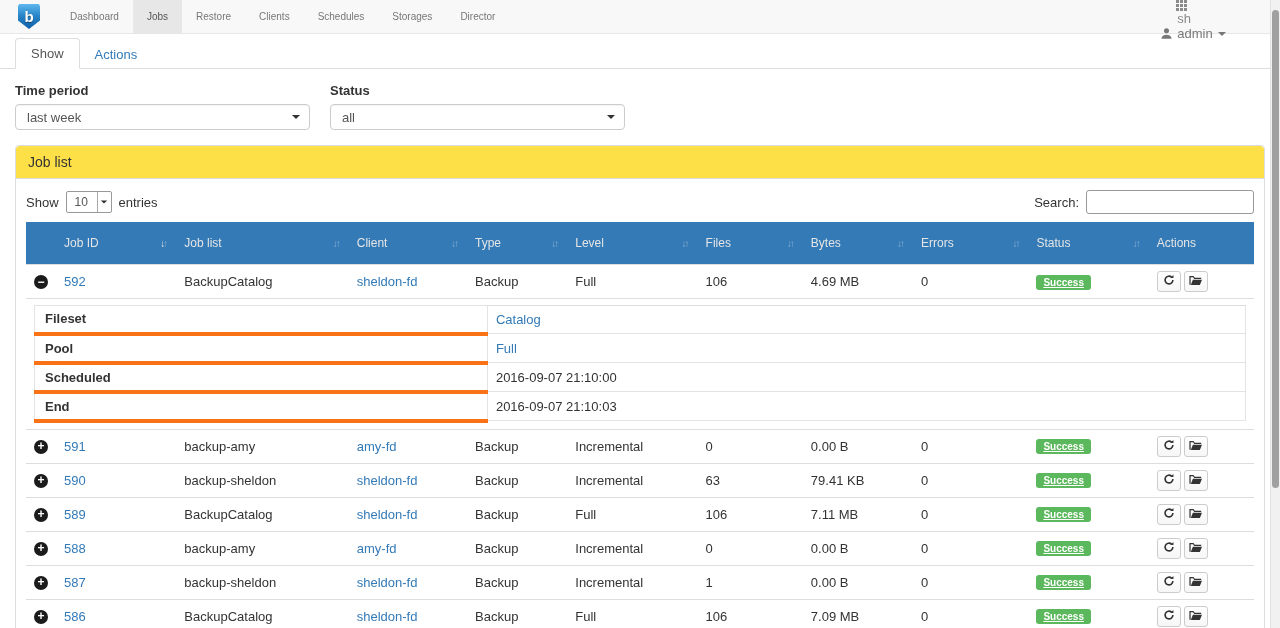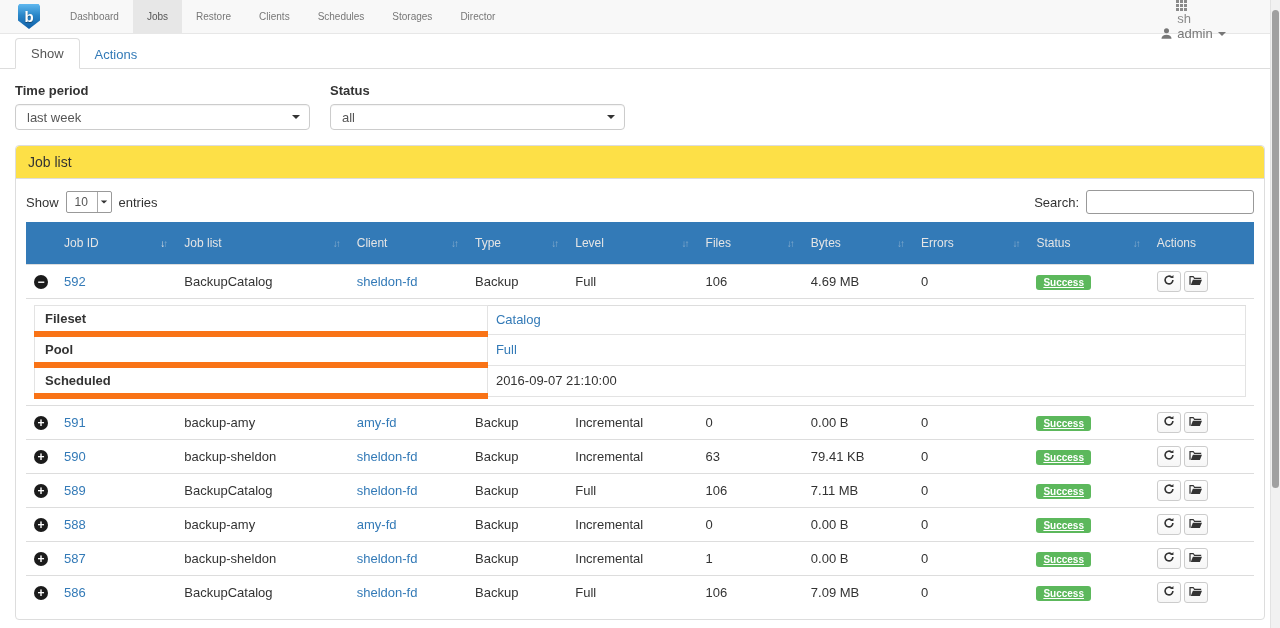--- a/index.html
+++ b/index.html
@@ -76,7 +76,7 @@
   
   tr.child-row > td { padding: 4px 0 13px 0; border-top: none; }
   .detail-table { width: 100%; border-collapse: collapse; border: 1px solid #e3e3e3; font-size: 13px; table-layout: fixed; }
-  .detail-table th { width: 37.4%; text-align: left; font-weight: bold; padding: 5px 10px; border-right: 1px solid #e3e3e3; border-bottom: 6px solid #f97316; white-space: nowrap; overflow: hidden; }
+  .detail-table th { width: 37.4%; text-align: left; font-weight: bold; padding: 5px 10px; border-right: 1px solid #e3e3e3; border-bottom: 4px solid #f97316; white-space: nowrap; overflow: hidden; }
   .detail-table td { padding: 5px 10px; border-bottom: 1px solid #e3e3e3; white-space: nowrap; overflow: hidden; }
 
   

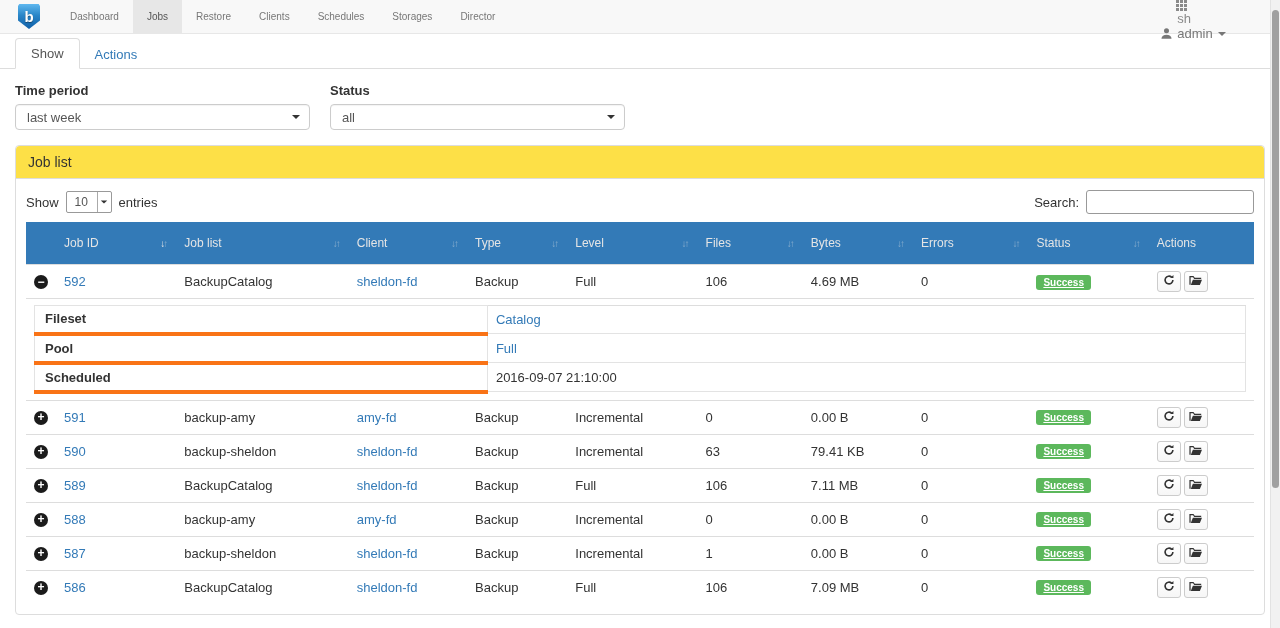--- a/index.html
+++ b/index.html
@@ -289,6 +289,10 @@
         <th>Scheduled</th>
         <td><span>2016-09-07 21:10:00</span></td>
       </tr>
+      <tr>
+        <th>End</th>
+        <td><span>2016-09-07 21:10:03</span></td>
+      </tr>
                 </tbody>
               </table>
             </td>

